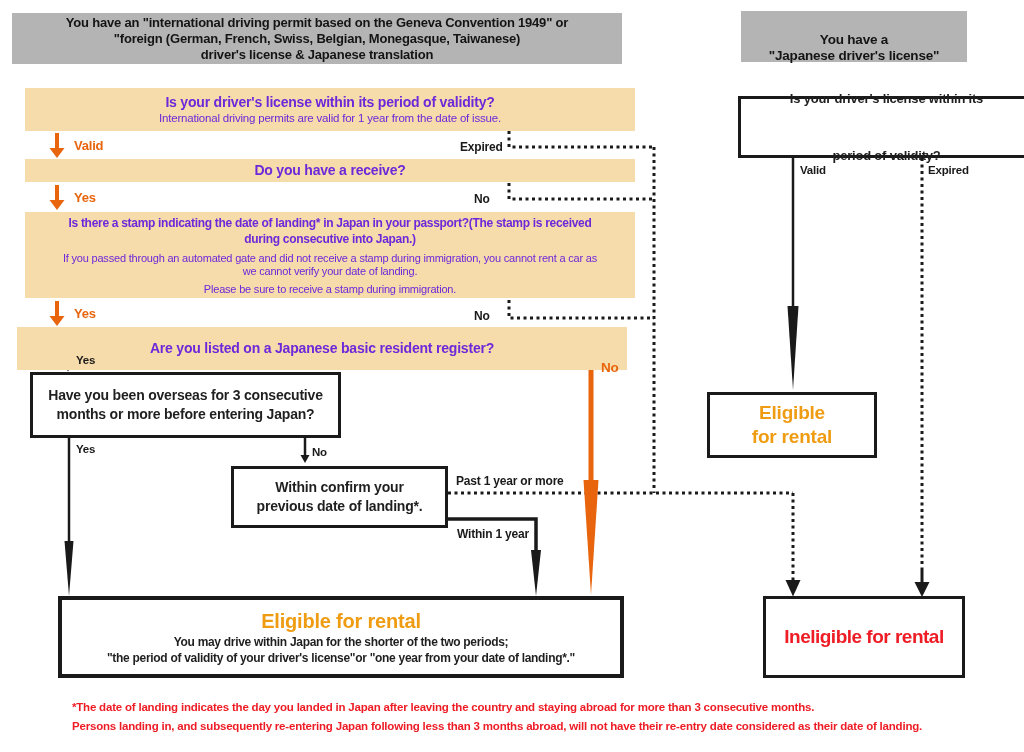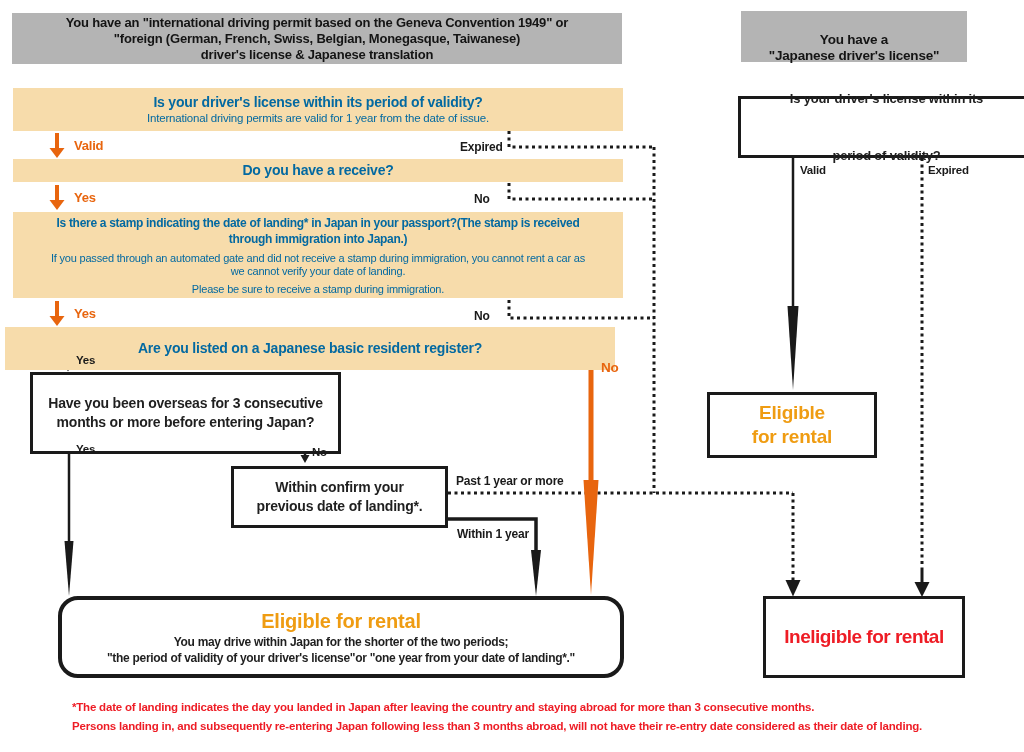--- a/index.html
+++ b/index.html
@@ -11,7 +11,7 @@
   .box{position:absolute;box-sizing:border-box;display:flex;flex-direction:column;
        justify-content:center;align-items:center;text-align:center;}
   .gray{background:#b4b4b4;color:#141414;}
-  .band{background:#f7dcab;color:#0369a1;}
+  .band{background:#f7dcab;color:#6d28d9;margin-left:12px;}
   .outlined{background:#ffffff;border:3px solid #1a1a1a;}
   .hdr-line{font-size:13px;font-weight:600;line-height:16px;white-space:nowrap;}
   .q-title{font-size:14px;font-weight:bold;line-height:17px;white-space:nowrap;}

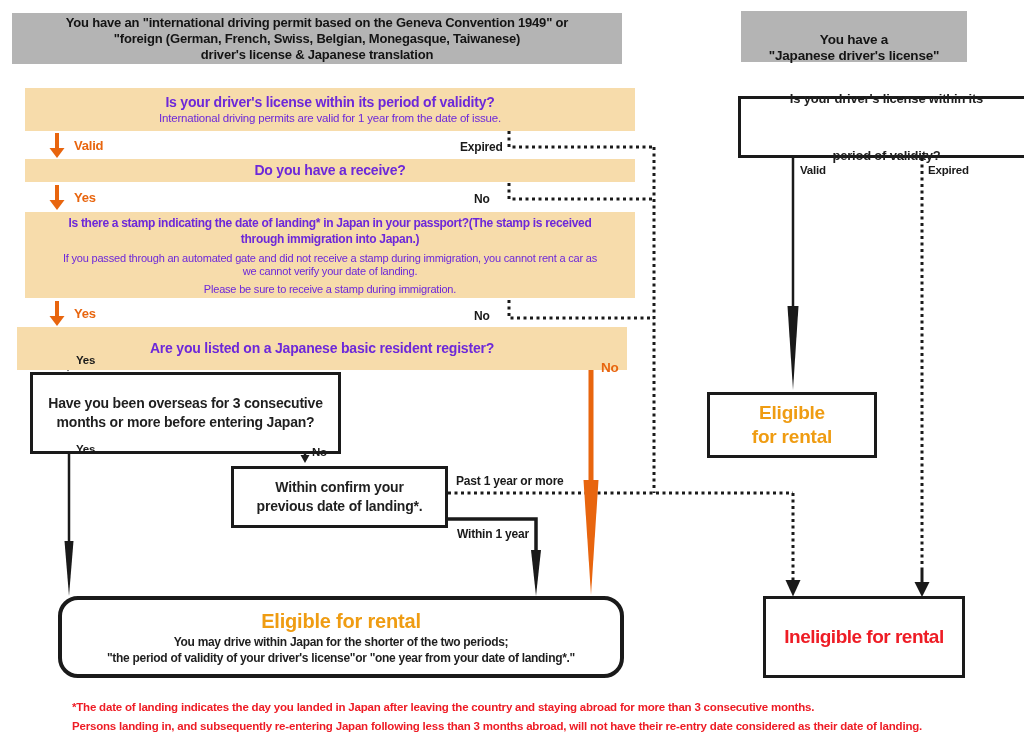--- a/index.html
+++ b/index.html
@@ -122,7 +122,7 @@
 
   <div class="box band" style="left:13px;top:212px;width:610px;height:86px;">
     <div class="q3-title">Is there a stamp indicating the date of landing* in Japan in your passport?(The stamp is received</div>
-    <div class="q3-title">through immigration into Japan.)</div>
+    <div class="q3-title">during consecutive into Japan.)</div>
     <div class="q3-body gap">If you passed through an automated gate and did not receive a stamp during immigration, you cannot rent a car as</div>
     <div class="q3-body">we cannot verify your date of landing.</div>
     <div class="q3-body gap">Please be sure to receive a stamp during immigration.</div>

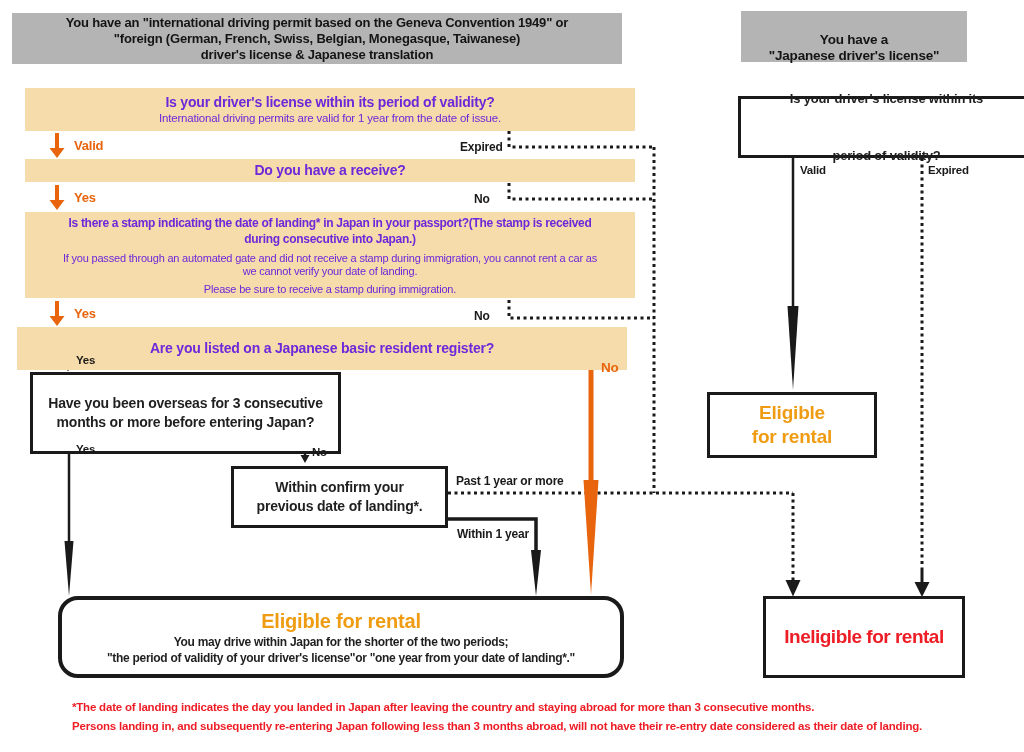--- a/index.html
+++ b/index.html
@@ -132,7 +132,7 @@
     <div class="q-title">Are you listed on a Japanese basic resident register?</div>
   </div>
 
-  <div class="box outlined" style="left:30px;top:372px;width:311px;height:82px;">
+  <div class="box outlined" style="left:30px;top:372px;width:311px;height:66px;">
     <div class="wq">Have you been overseas for 3 consecutive</div>
     <div class="wq">months or more before entering Japan?</div>
   </div>

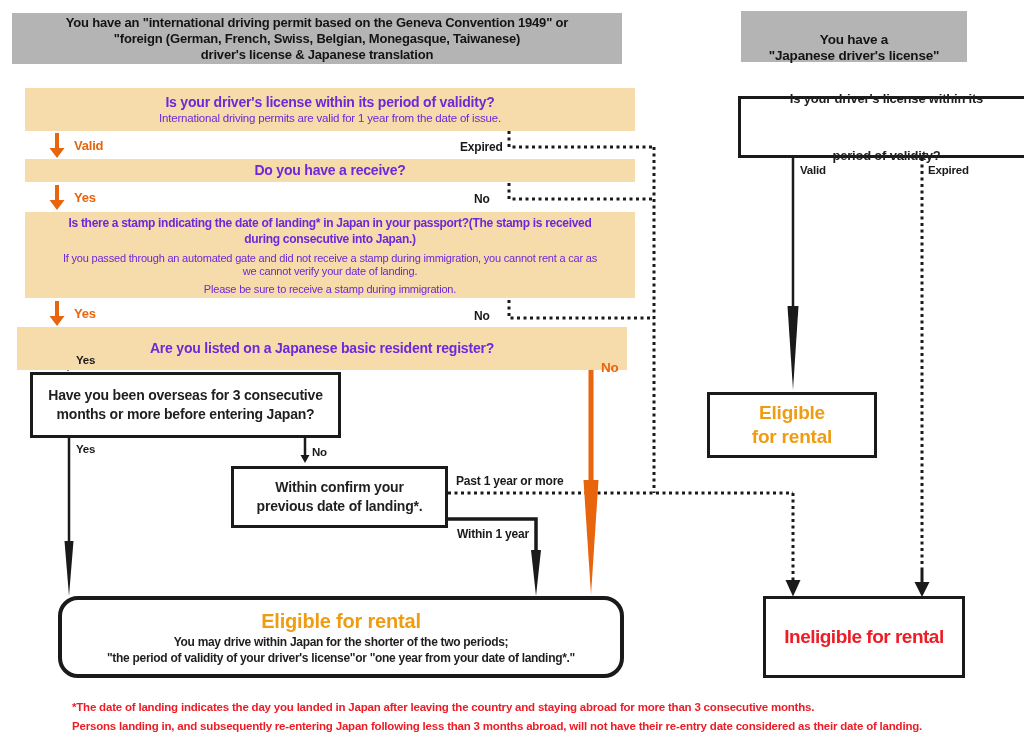--- a/index.html
+++ b/index.html
@@ -142,7 +142,7 @@
     <div class="wq">previous date of landing*.</div>
   </div>
 
-  <div class="box outlined" style="left:58px;top:596px;width:566px;height:82px;border-width:4px;border-radius:20px;">
+  <div class="box outlined" style="left:58px;top:596px;width:566px;height:82px;border-width:4px;">
     <div class="elig-title">Eligible for rental</div>
     <div class="elig-sub">You may drive within Japan for the shorter of the two periods;</div>
     <div class="elig-sub">"the period of validity of your driver's license"or "one year from your date of landing*."</div>

